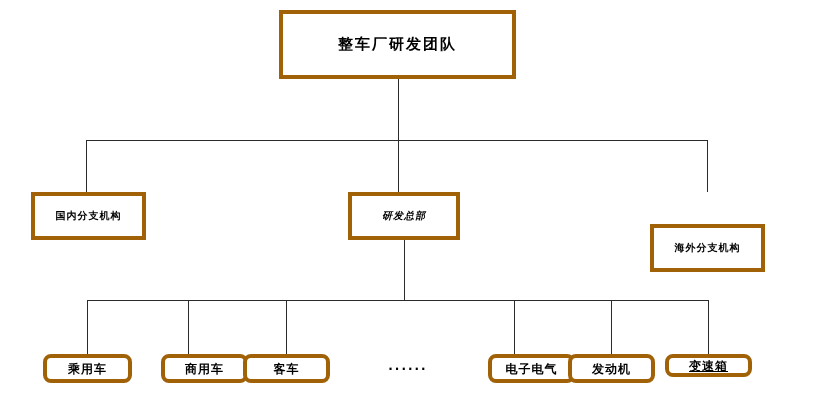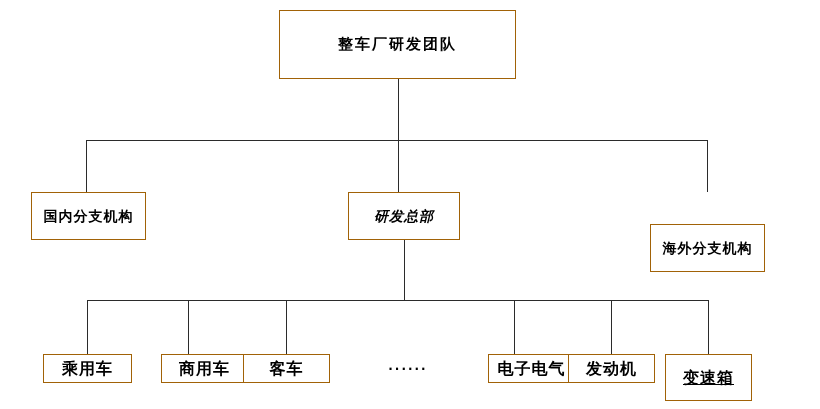--- a/index.html
+++ b/index.html
@@ -22,7 +22,7 @@
     position: absolute;
     box-sizing: border-box;
     background: #ffffff;
-    border: 1px solid #a16207;
+    border: 4px solid #a16207;
     display: flex;
     align-items: center;
     justify-content: center;

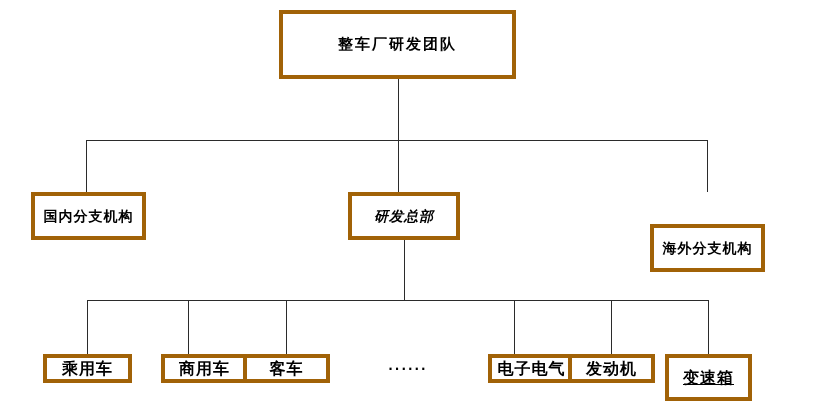--- a/index.html
+++ b/index.html
@@ -37,7 +37,7 @@
     letter-spacing: 2px;
   }
   .node.level-2 {
-    font-size: 14px;
+    font-size: 10px;
     letter-spacing: 1px;
   }
   .node.level-3 {

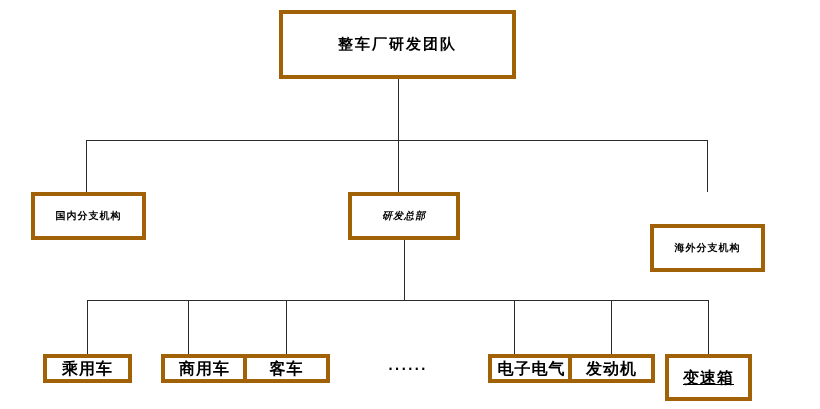--- a/index.html
+++ b/index.html
@@ -41,8 +41,9 @@
     letter-spacing: 1px;
   }
   .node.level-3 {
-    font-size: 16px;
+    font-size: 12px;
     letter-spacing: 1px;
+    border-radius: 8px;
   }
   .connector {
     position: absolute;

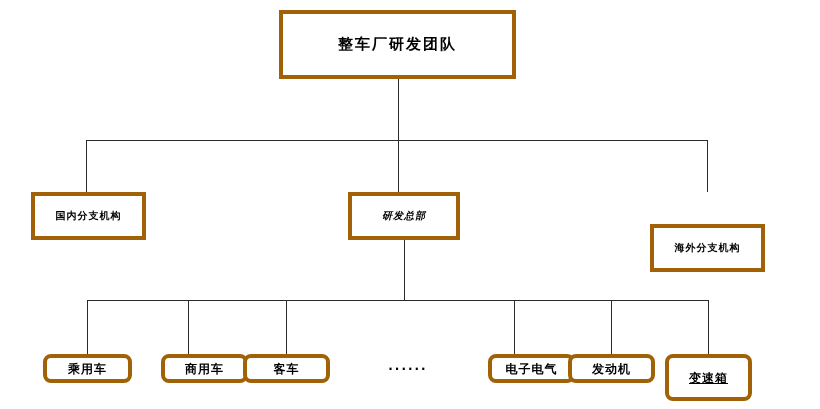--- a/index.html
+++ b/index.html
@@ -103,7 +103,7 @@
 
   <div class="node level-3" style="left:488px; top:354px; width:87px; height:29px;">电子电气</div>
   <div class="node level-3" style="left:568px; top:354px; width:87px; height:29px;">发动机</div>
-  <div class="node level-3" style="left:665px; top:354px; width:87px; height:47px;text-decoration:underline;">变速箱</div>
+  <div class="node level-3" style="left:665px; top:354px; width:87px; height:23px;text-decoration:underline;">变速箱</div>
 
 </div>
 

